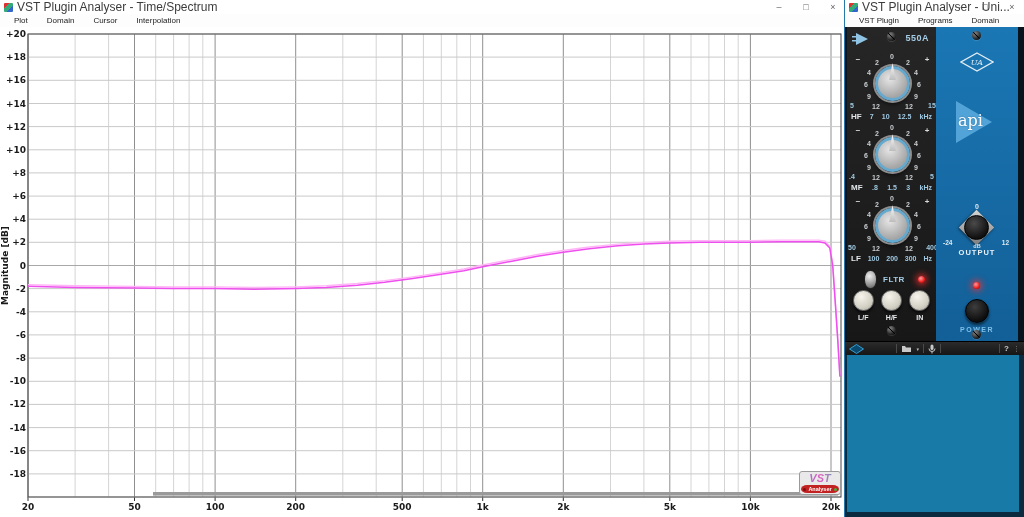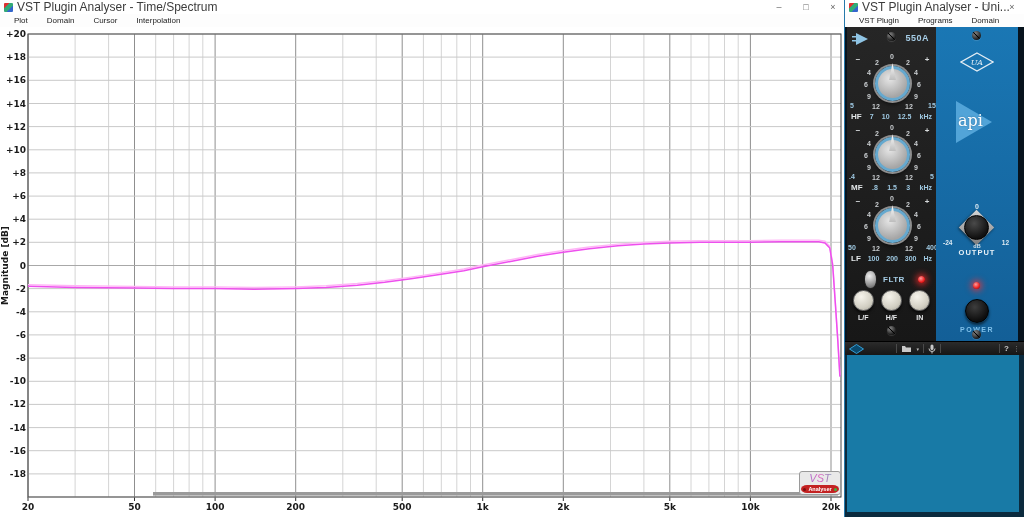--- a/index.html
+++ b/index.html
@@ -22,7 +22,7 @@
   #chart-svg{display:block;}
   #vst-logo{position:absolute;left:799px;top:444px;width:40px;height:22px;background:#e9e9e9;
     border:1px solid #9a9a9a;border-radius:3px;text-align:center;}
-  #vst-logo .vst-letters{font-size:11px;font-weight:normal;font-style:italic;letter-spacing:0;line-height:12px;display:block;
+  #vst-logo .vst-letters{font-size:11px;font-weight:bold;font-style:italic;letter-spacing:0;line-height:12px;display:block;
     background:linear-gradient(90deg,#7b7bd0,#e060c0,#3fb3b3);-webkit-background-clip:text;background-clip:text;color:transparent;}
   #vst-logo .vst-banner{position:absolute;left:1px;right:1px;bottom:1px;height:8px;background:#c32222;
     border-radius:6px/4px;color:#fff;font-size:5.5px;font-weight:bold;line-height:8px;}

